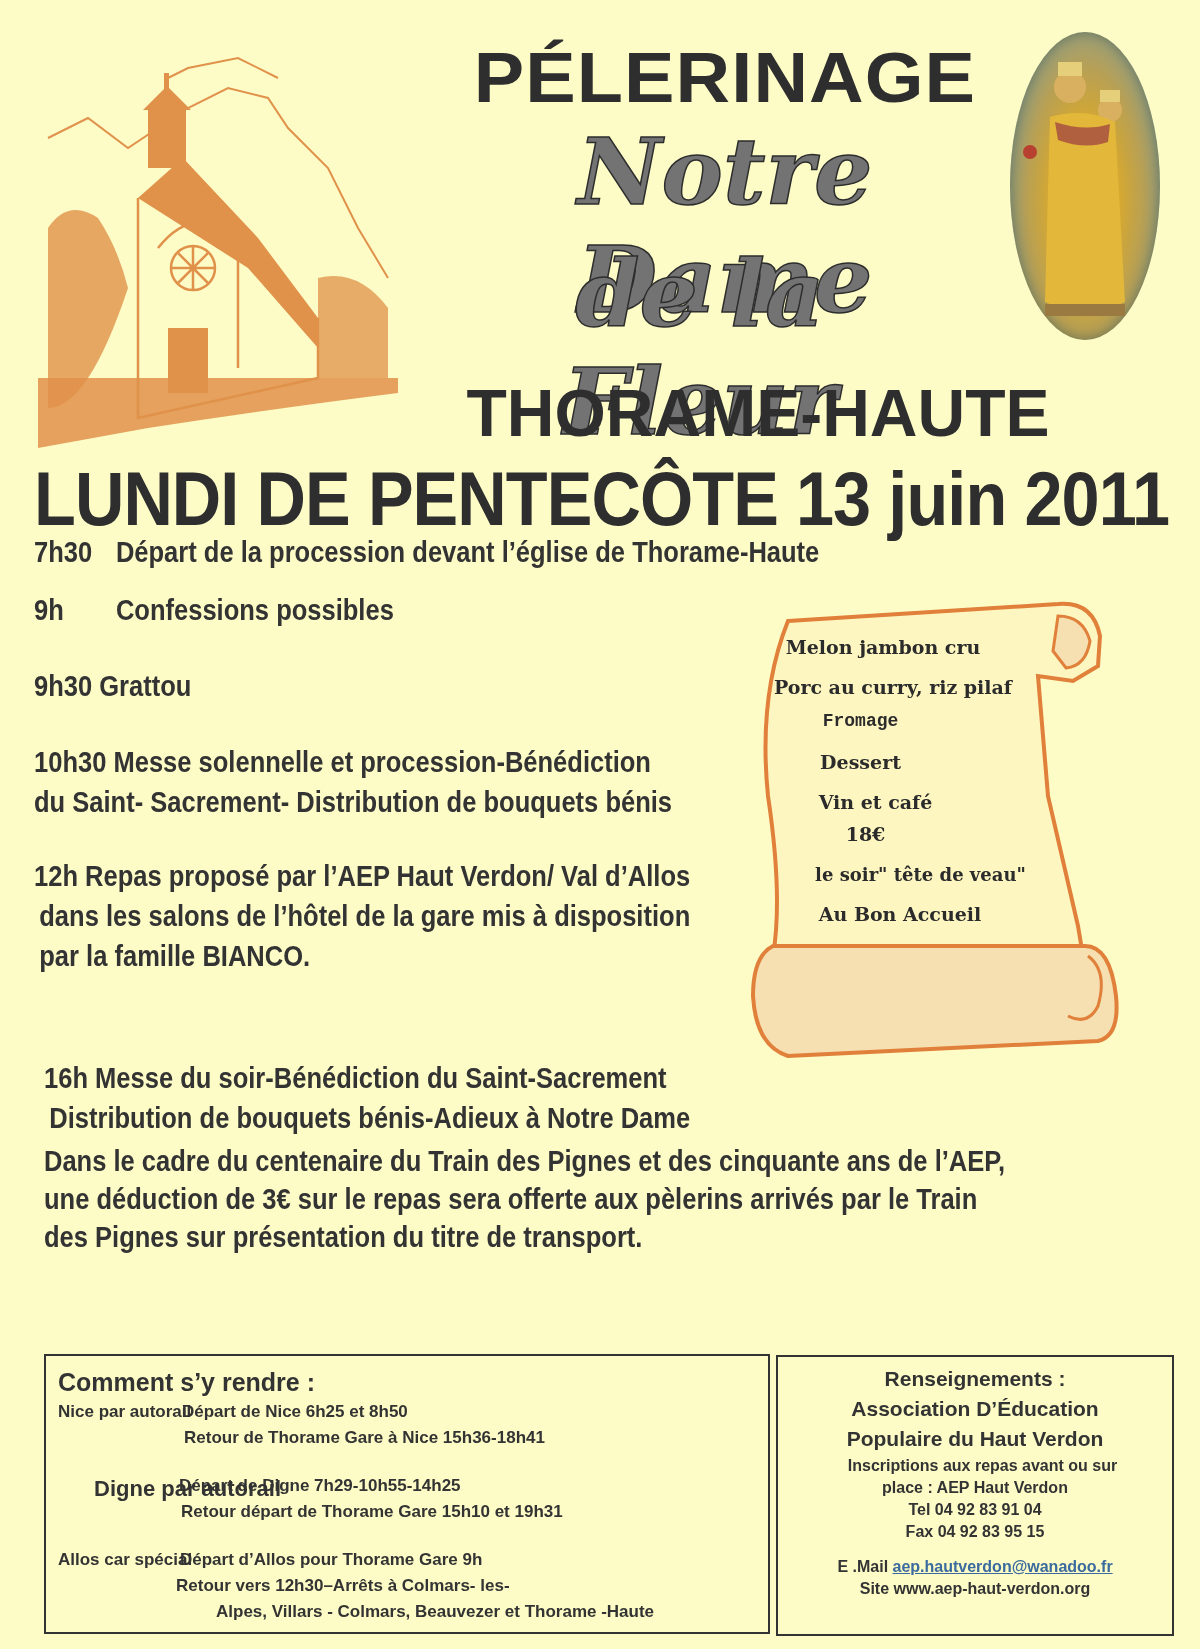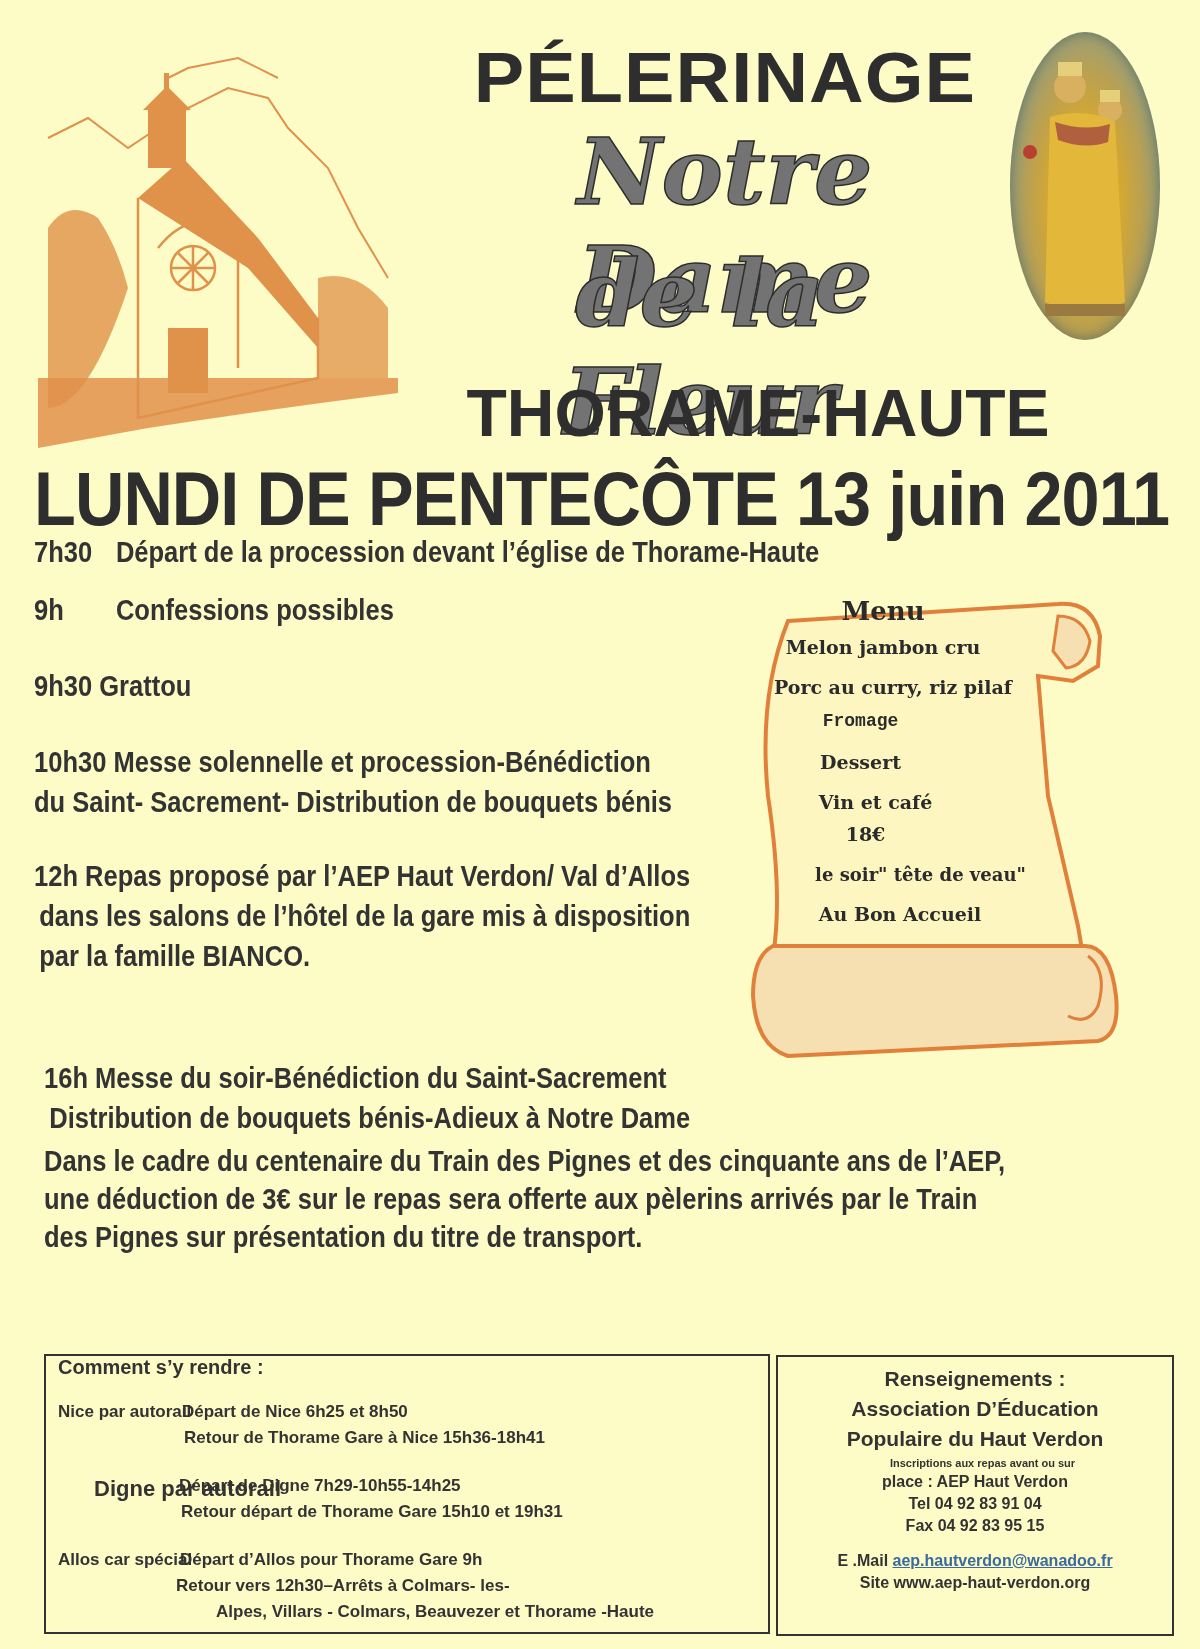--- a/index.html
+++ b/index.html
@@ -127,7 +127,6 @@
     <path d="M25 350 Q5 360 5 400 Q8 450 40 460 L350 445 Q372 440 368 400 Q362 348 335 350 Z" fill="#f6dfb0" stroke="#e0803a" stroke-width="4"></path>
     <path d="M340 360 Q360 375 350 410 Q340 430 320 420" fill="none" stroke="#e0803a" stroke-width="3"></path>
   </svg>
-  <div class="menu-text" style="left:0;width:270px;top:0px;font-size:26px;">Menu</div>
   <div class="menu-text" style="left:0;width:270px;top:40px;font-size:19px;">Melon jambon cru</div>
   <div class="menu-text" style="left:0;width:290px;top:80px;font-size:19px;">Porc au curry, riz pilaf</div>
   <div class="menu-text" style="left:0;width:225px;top:115px;font-size:18px;font-family:Liberation Mono, monospace;">Fromage</div>

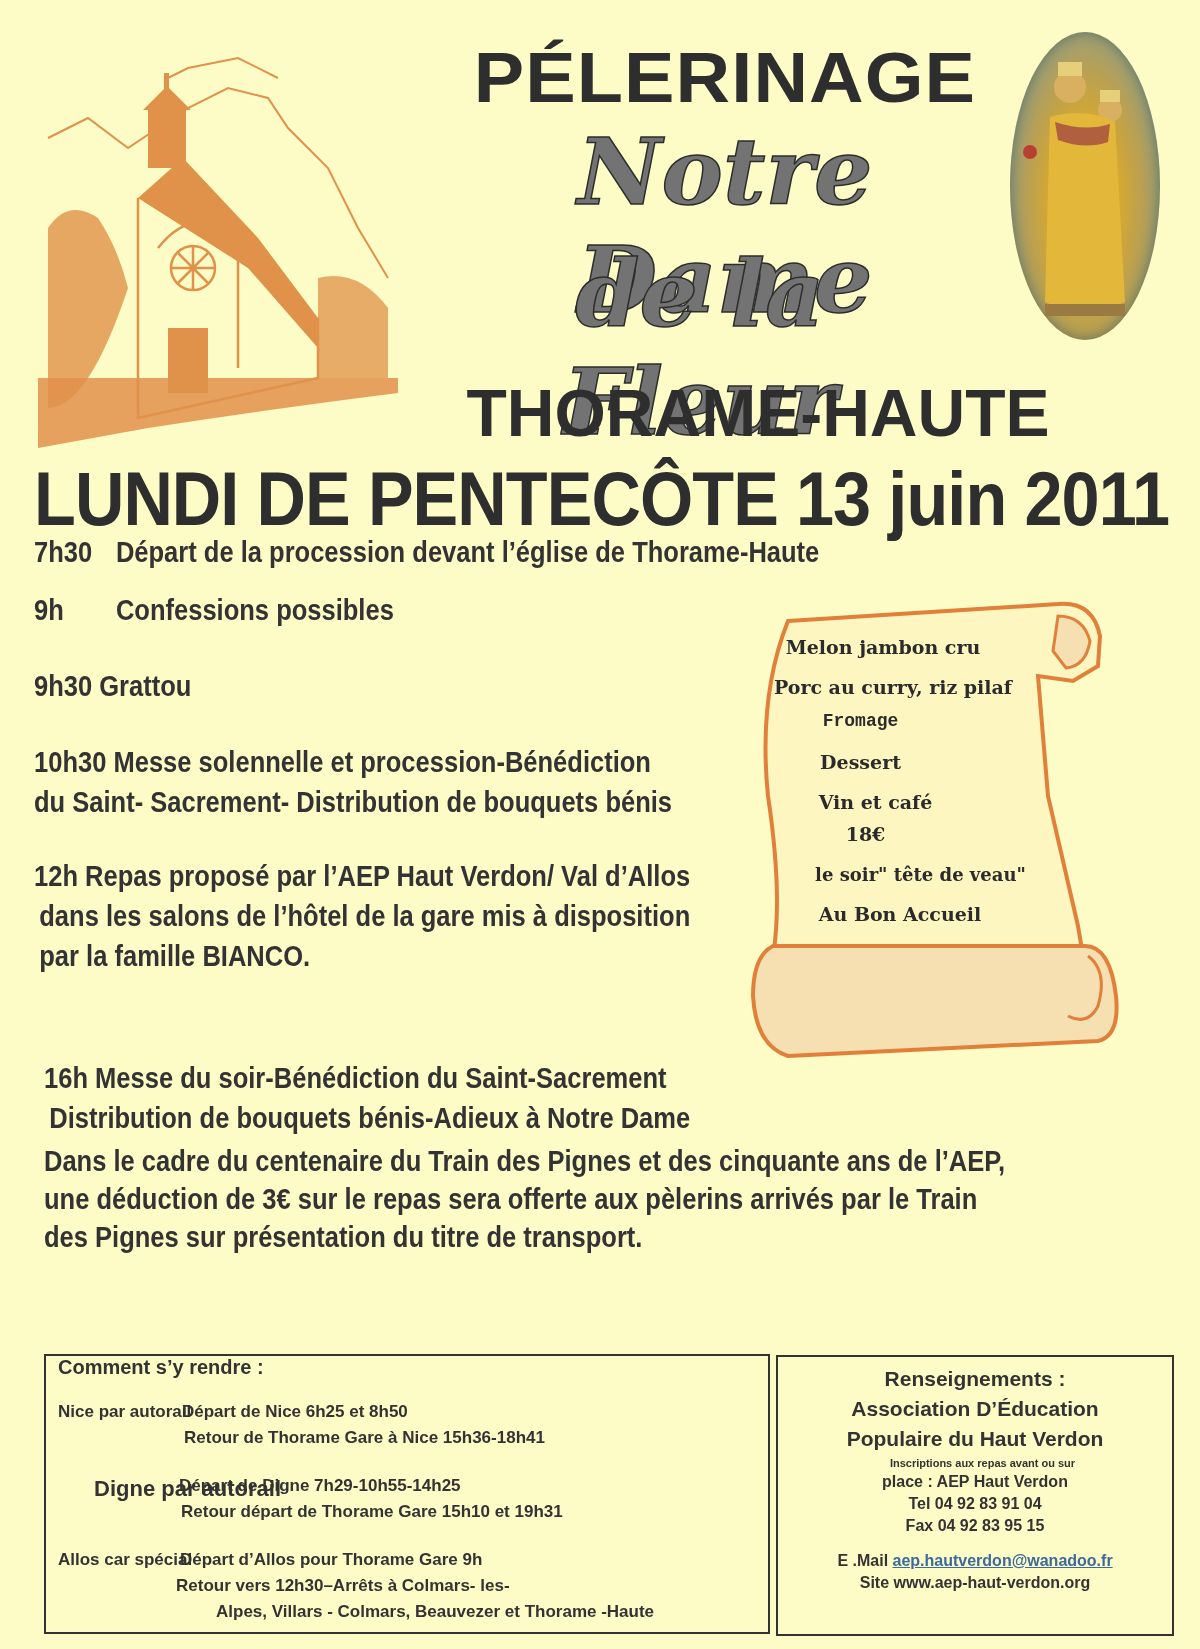--- a/index.html
+++ b/index.html
@@ -138,7 +138,7 @@
 </div>
 
 <div class="abs box box-left">
-  <div class="bx" style="left:12px;top:0;font-size:20px;">Comment s’y rendre :</div>
+  <div class="bx" style="left:12px;top:12px;font-size:25px;">Comment s’y rendre :</div>
   <div class="bx" style="left:12px;top:46px;font-size:17px;">Nice par autorail</div>
   <div class="bx" style="left:136px;top:46px;font-size:17px;">Départ de Nice 6h25 et 8h50</div>
   <div class="bx" style="left:138px;top:72px;font-size:17px;">Retour de Thorame Gare à Nice 15h36-18h41</div>

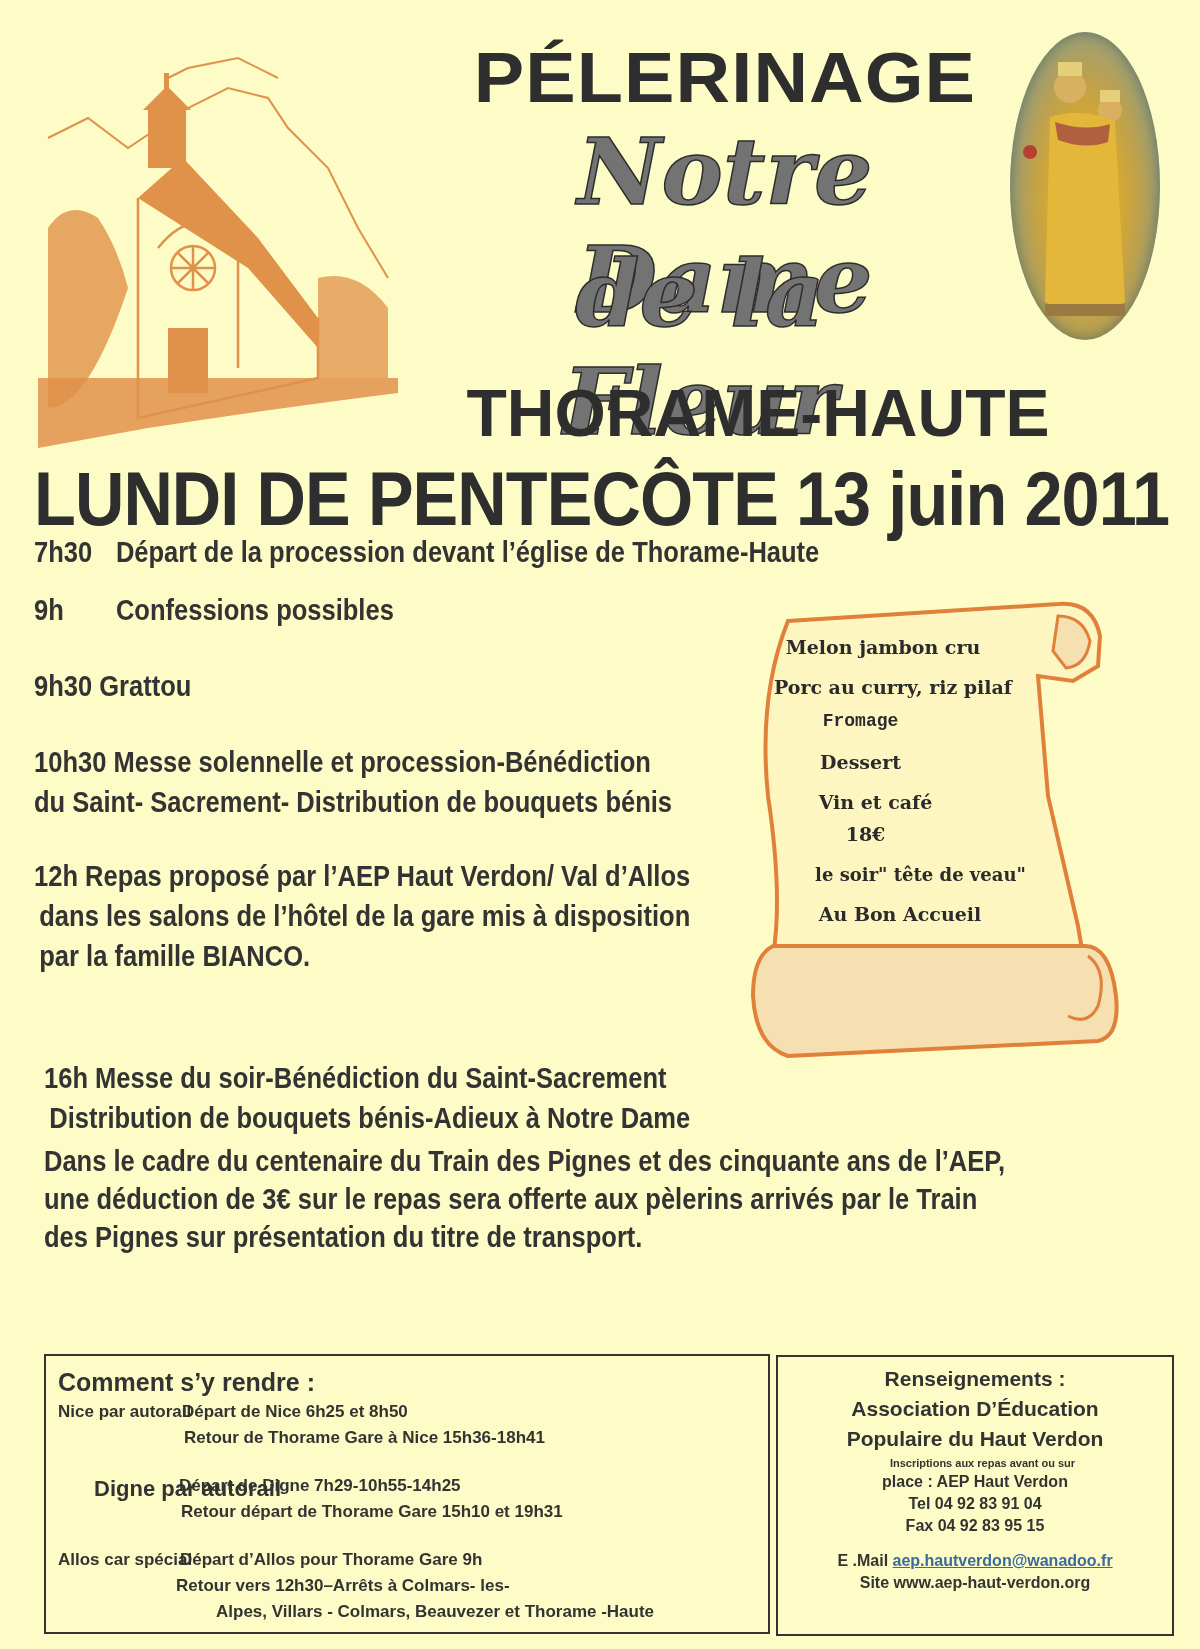--- a/index.html
+++ b/index.html
@@ -156,7 +156,7 @@
     <div style="font-size:21px;margin-top:10px;">Renseignements :</div>
     <div style="font-size:21px;margin-top:6px;">Association D’Éducation</div>
     <div style="font-size:21px;margin-top:6px;">Populaire du Haut Verdon</div>
-    <div style="font-size:11px;margin-top:6px;margin-left:15px;">Inscriptions aux repas avant ou sur</div>
+    <div style="font-size:16px;margin-top:6px;margin-left:15px;">Inscriptions aux repas avant ou sur</div>
     <div style="font-size:16px;margin-top:4px;">place : AEP Haut Verdon</div>
     <div style="font-size:16px;margin-top:4px;">Tel 04 92 83 91 04</div>
     <div style="font-size:16px;margin-top:4px;">Fax 04 92 83 95 15</div>

